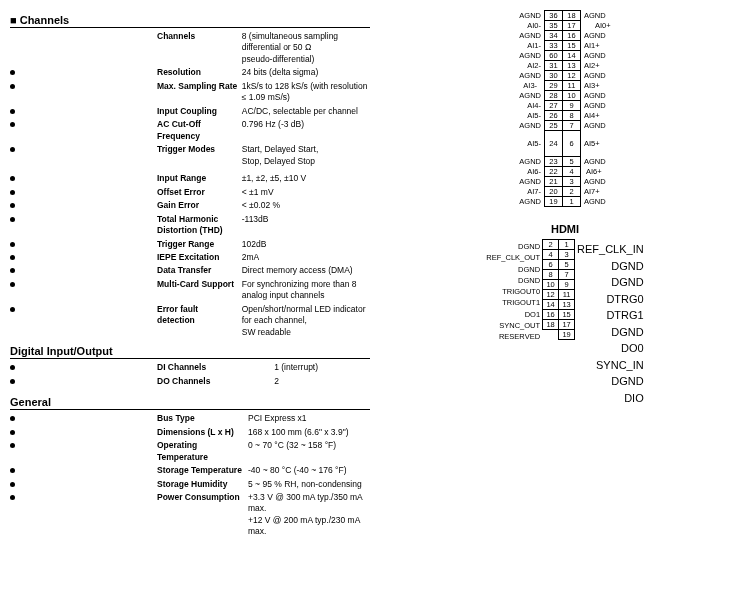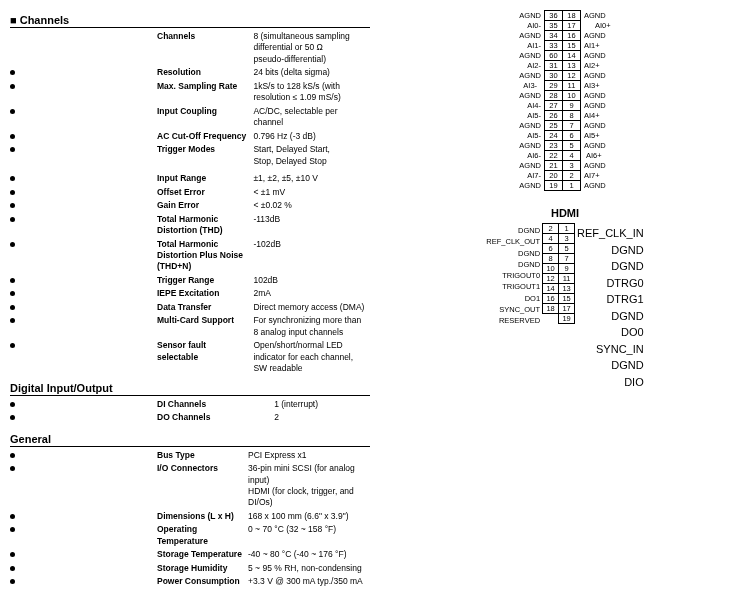--- a/index.html
+++ b/index.html
@@ -317,7 +317,7 @@
           </tr>
           <tr>
             <td style="text-align:right; padding-right:3px;">AI5-</td>
-            <td style="border:1px solid #000; text-align:center; padding:0 1px;">24</td>
+            <td style="border:1px solid #000; text-align:center; padding:8px 1px;">24</td>
             <td style="border:1px solid #000; text-align:center; padding:0 1px;">6</td>
             <td style="text-align:left; padding-left:3px;">AI5+</td>
           </tr>

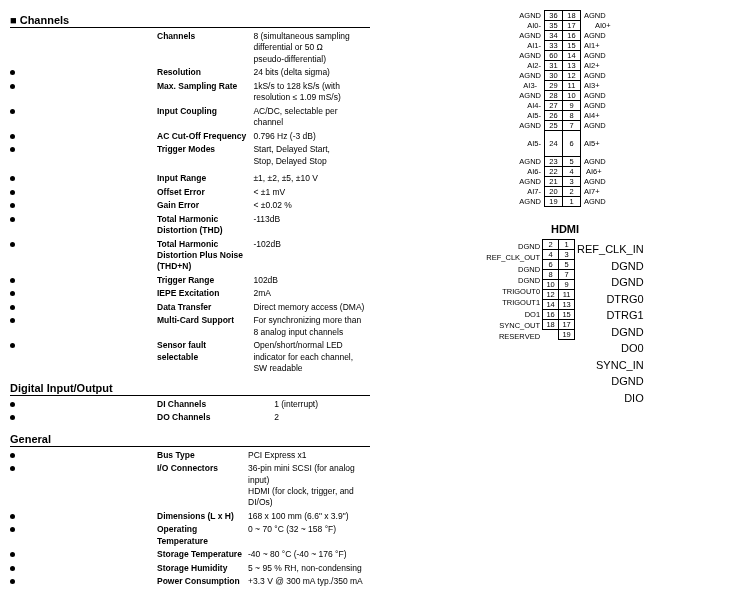--- a/index.html
+++ b/index.html
@@ -148,11 +148,6 @@
         </tr>
         <tr>
           <td class="bullet-cell"><span class="bullet"></span></td>
-          <td class="spec-label">Total Harmonic Distortion Plus Noise (THD+N)</td>
-          <td>-102dB</td>
-        </tr>
-        <tr>
-          <td class="bullet-cell"><span class="bullet"></span></td>
           <td class="spec-label">Trigger Range</td>
           <td>102dB</td>
         </tr>

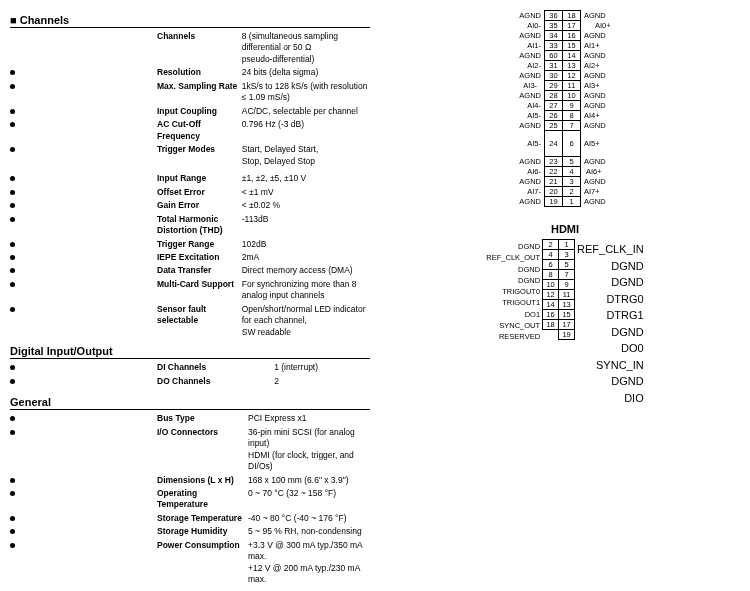--- a/index.html
+++ b/index.html
@@ -168,7 +168,7 @@
         </tr>
         <tr>
           <td class="bullet-cell"><span class="bullet"></span></td>
-          <td class="spec-label">Sensor fault selectable</td>
+          <td class="spec-label">Error fault detection</td>
           <td>Open/short/normal LED indicator for each channel,<br>SW readable</td>
         </tr>
       </tbody>

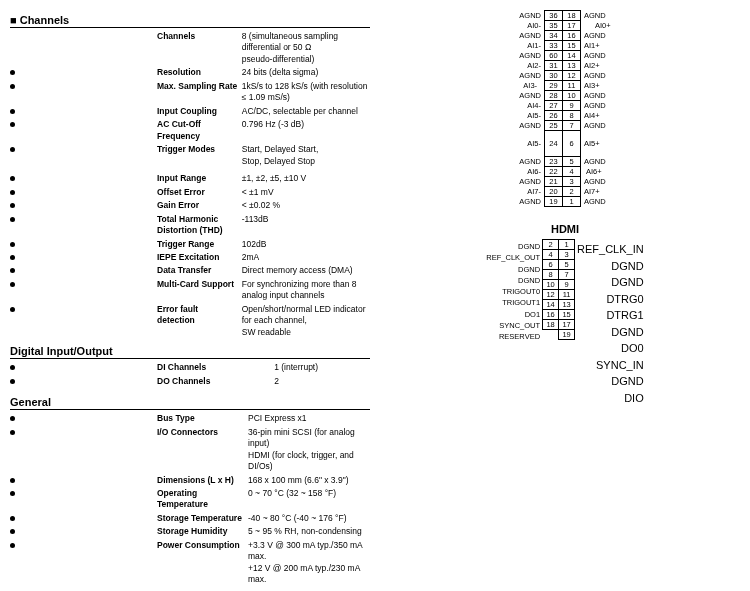--- a/index.html
+++ b/index.html
@@ -200,11 +200,6 @@
         </tr>
         <tr>
           <td class="bullet-cell"><span class="bullet"></span></td>
-          <td class="spec-label">I/O Connectors</td>
-          <td>36-pin mini SCSI (for analog input)<br>HDMI (for clock, trigger, and DI/Os)</td>
-        </tr>
-        <tr>
-          <td class="bullet-cell"><span class="bullet"></span></td>
           <td class="spec-label">Dimensions (L x H)</td>
           <td>168 x 100 mm (6.6" x 3.9")</td>
         </tr>

